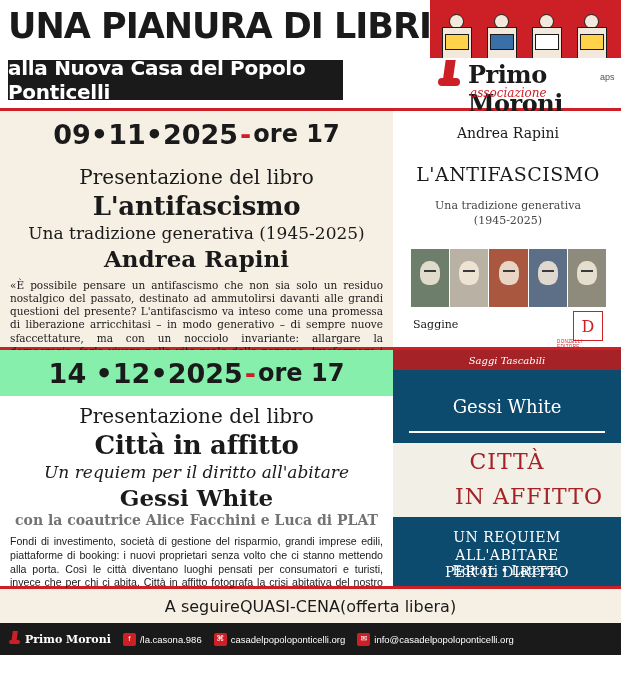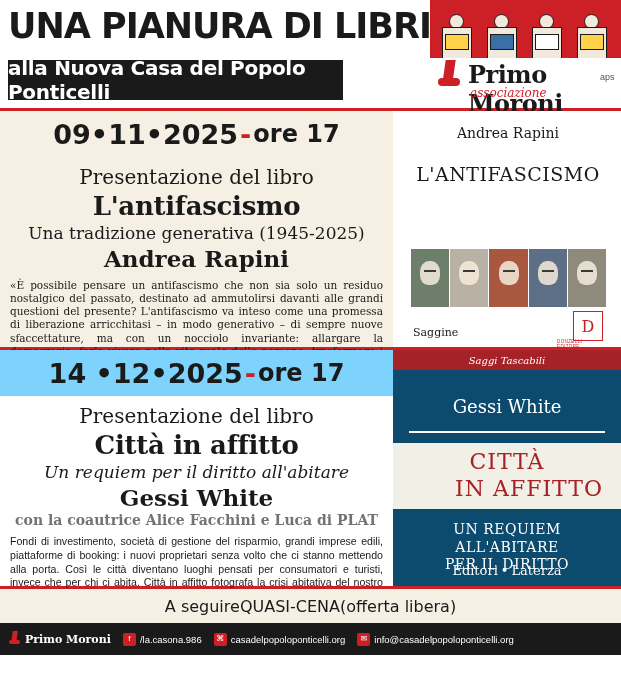--- a/index.html
+++ b/index.html
@@ -607,6 +607,8 @@
     <div class="cover cover1">
       <div class="c1-author">Andrea Rapini</div>
       <div class="c1-title">L'ANTIFASCISMO</div>
+      <div class="c1-sub" style="white-space: pre-line;">Una tradizione generativa
+(1945-2025)</div>
       <div class="c1-art">
         <div class="panel p1">
             <div class="face"></div>

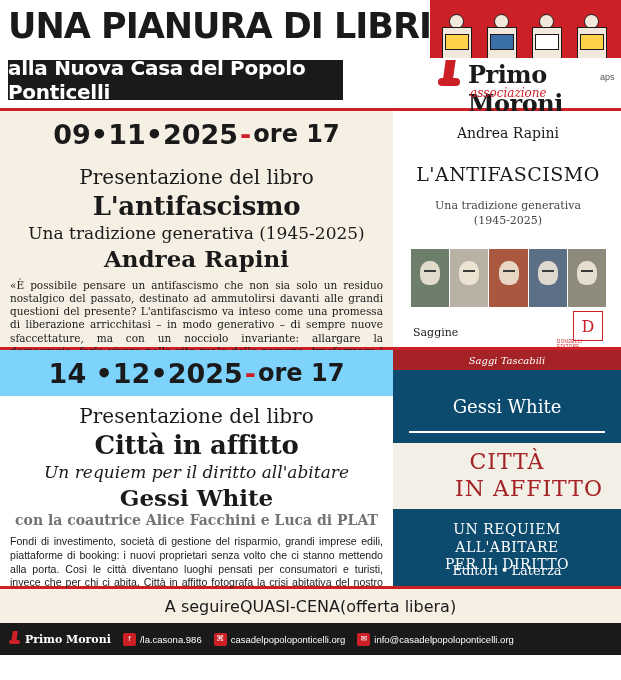--- a/index.html
+++ b/index.html
@@ -356,7 +356,7 @@
   .c1-foot {
     position: absolute;
     left: 18px;
-    bottom: 8px;
+    bottom: 16px;
     font-family: "DejaVu Serif", serif;
     font-size: 11px;
     color: #1a1a1a;

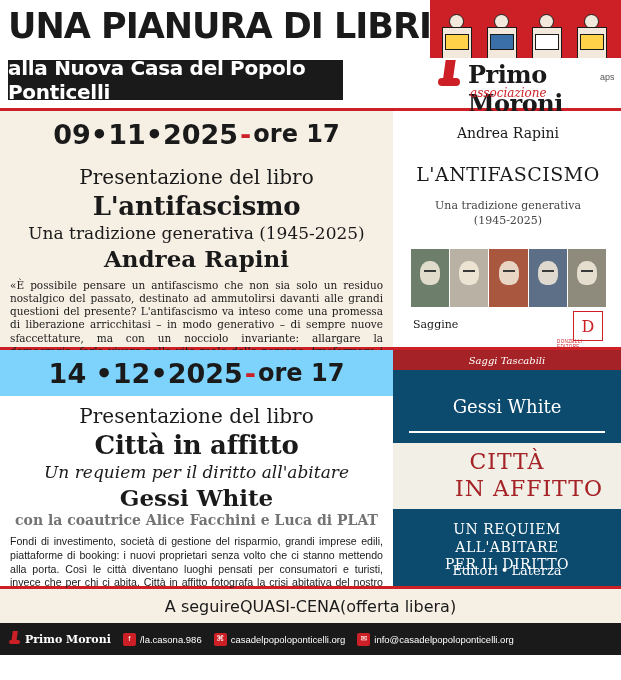--- a/index.html
+++ b/index.html
@@ -212,7 +212,7 @@
     color: #1a1a1a;
   }
   .event1 .date-bar { background: #f6efe4; }
-  .event2 .date-bar { background: #7dd3fc; }
+  .event2 .date-bar { background: #86efac; }
   .date-bar .ora {
     font-weight: bold;
     font-size: 24px;

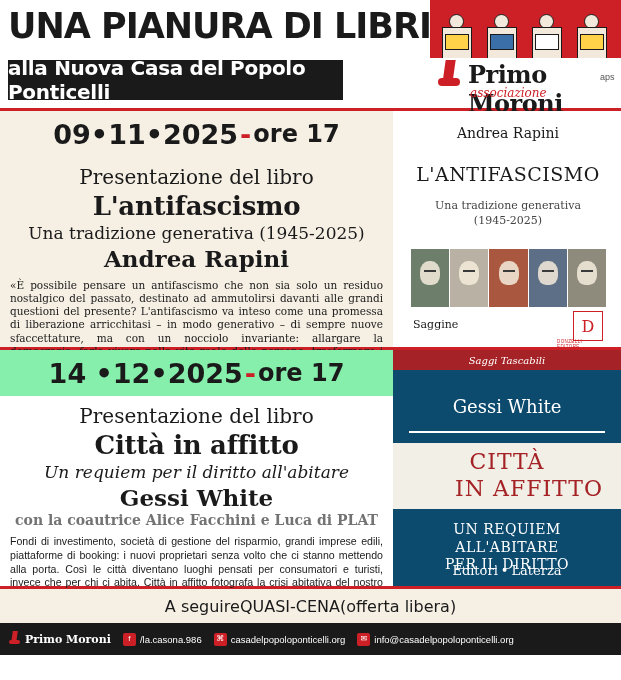--- a/index.html
+++ b/index.html
@@ -433,7 +433,7 @@
     color: #a52226;
     letter-spacing: 1px;
   }
-  .c2-t2 { margin-top: 2px; padding-left: 44px; }
+  .c2-t2 { margin-top: 10px; padding-left: 44px; }
   .c2-sub {
     text-align: center;
     font-family: "DejaVu Serif", serif;

